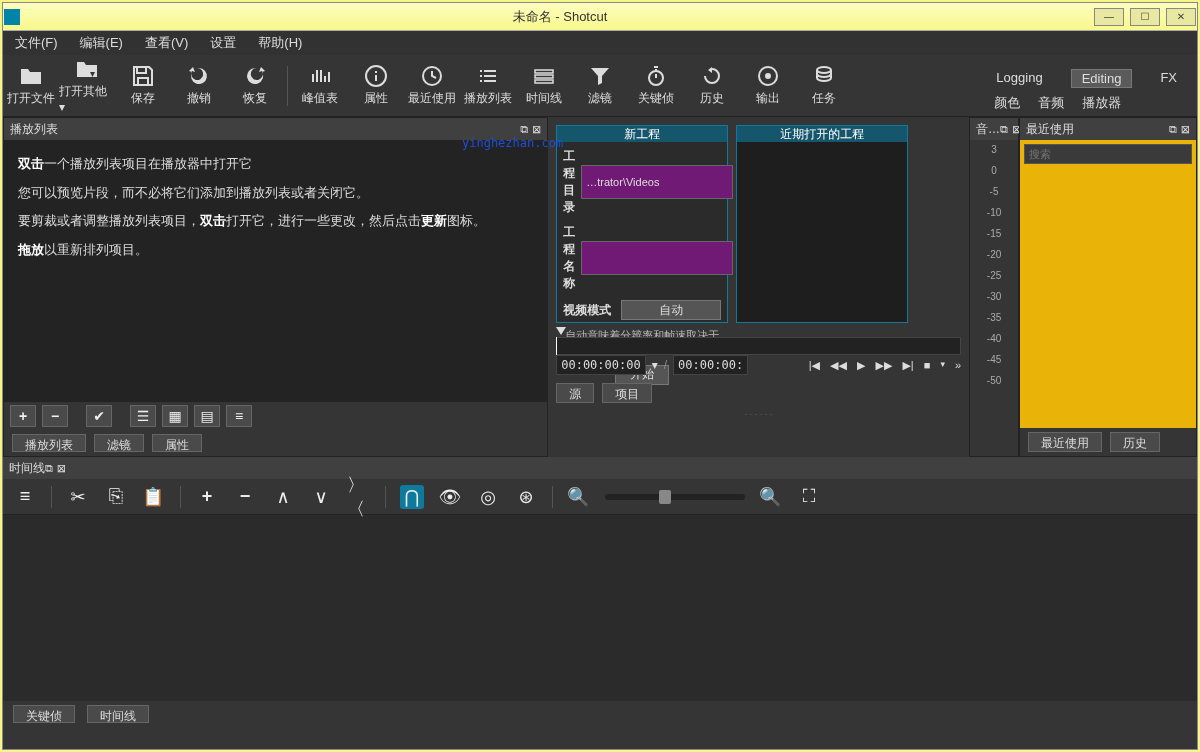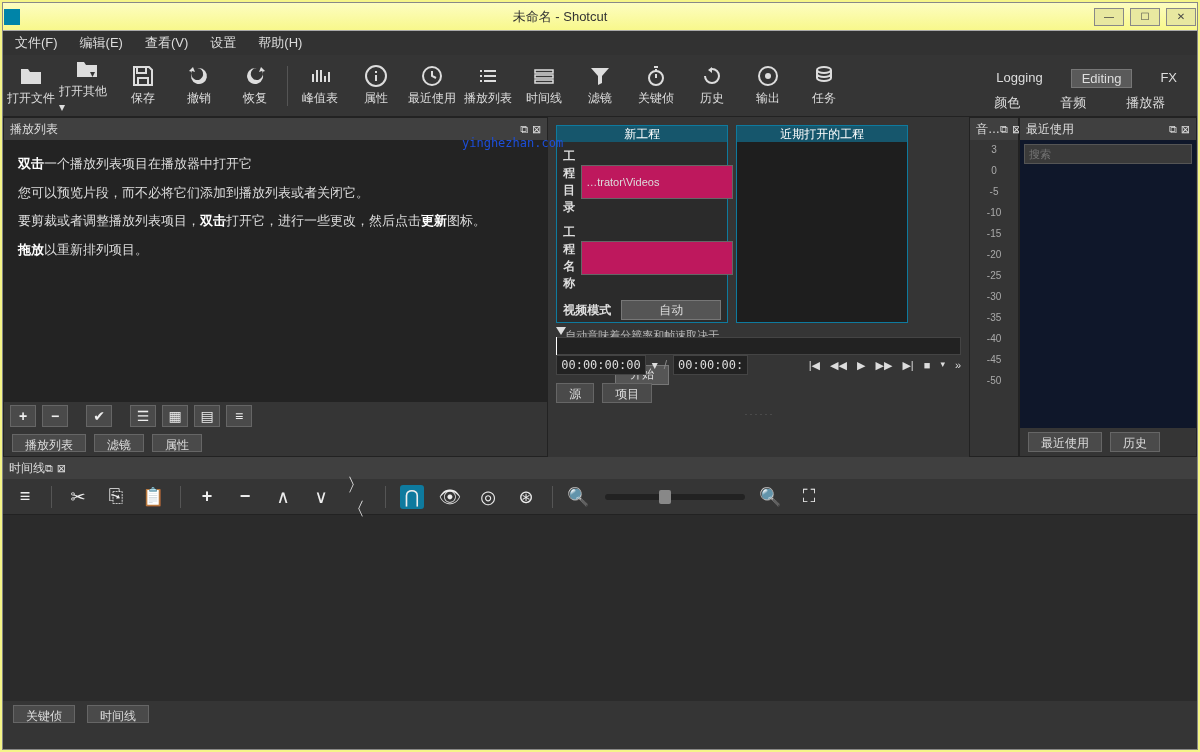--- a/index.html
+++ b/index.html
@@ -21,7 +21,7 @@
 .mode-row { display: flex; gap: 18px; font-size: 13px; }
 .mode-btn { padding: 1px 10px; cursor: pointer; }
 .mode-btn.active { background: #5a5a5a; border: 1px solid #777; }
-.mode-row2 { display: flex; gap: 40px; font-size: 13px; padding-left: 8px; }
+.mode-row2 { display: flex; gap: 18px; font-size: 13px; padding-left: 8px; }
 .main-area { display: flex; height: 340px; }
 .panel { background: #353535; border: 1px solid #222; display: flex; flex-direction: column; }
 .panel-header { height: 22px; background: #404040; display: flex; align-items: center; padding: 0 6px; font-size: 12px; }

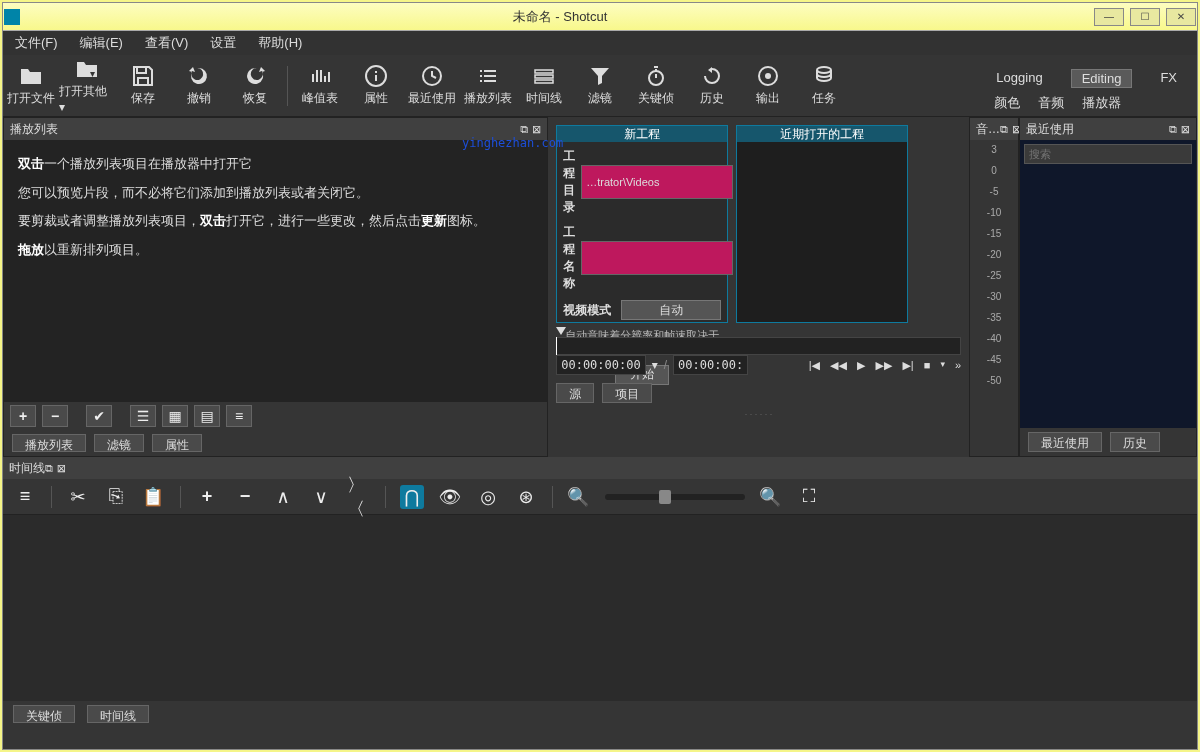--- a/index.html
+++ b/index.html
@@ -59,7 +59,7 @@
 .meter { width: 50px; display: flex; flex-direction: column; }
 .meter-body { flex: 1; display: flex; flex-direction: column; align-items: center; padding: 4px 0; font-size: 10px; color: #aaa; gap: 10px; }
 .recent-side { width: 186px; display: flex; flex-direction: column; }
-.recent-body { flex: 1; background: #0f172a; padding: 4px; }
+.recent-body { flex: 1; background: #eab308; padding: 4px; }
 .search-input { width: 100%; height: 20px; background: #3a3a3a; border: 1px solid #555; color: #aaa; padding: 0 4px; font-size: 11px; }
 .recent-tabs { height: 28px; display: flex; gap: 8px; padding: 4px 8px; }
 .timeline-header { height: 22px; background: #404040; display: flex; align-items: center; padding: 0 6px; font-size: 12px; }

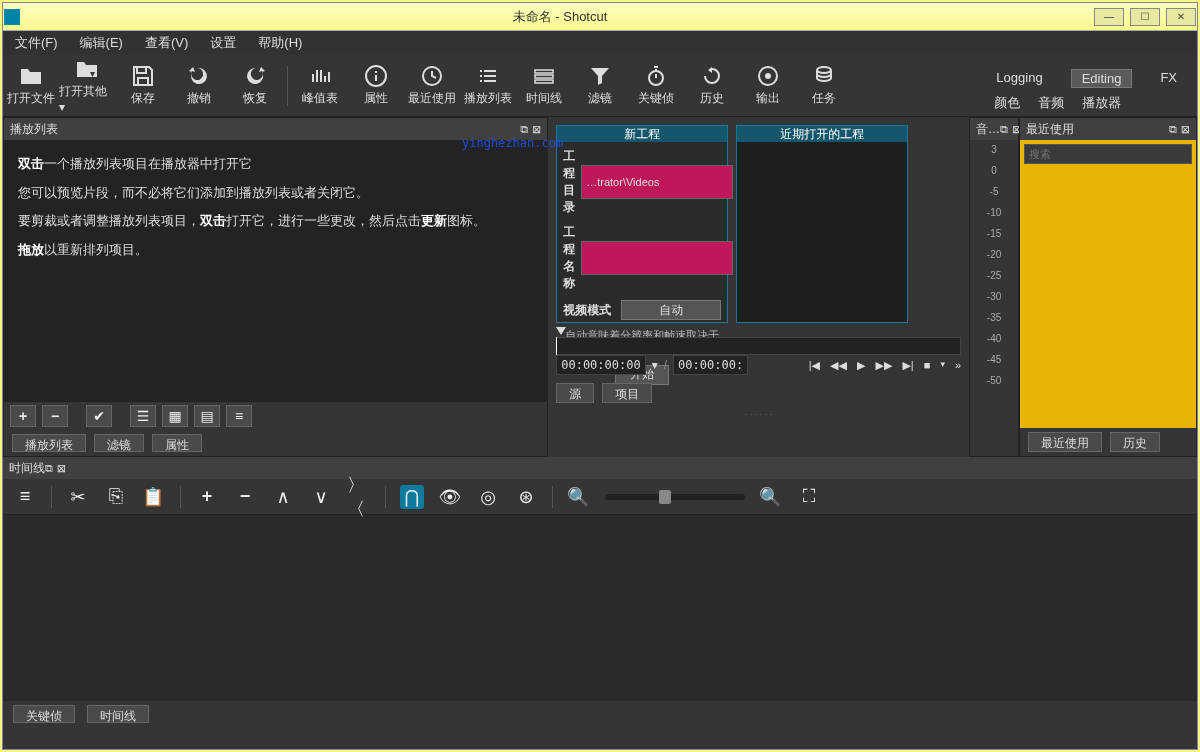--- a/index.html
+++ b/index.html
@@ -42,7 +42,7 @@
 .proj-body { padding: 6px; display: flex; flex-direction: column; gap: 8px; font-size: 12px; }
 .proj-row { display: flex; align-items: center; gap: 6px; }
 .proj-row label { width: 52px; font-weight: bold; }
-.proj-input { flex: 1; height: 20px; background: #be185d; border: 1px solid #666; color: #ddd; padding: 16px 4px; font-size: 11px; }
+.proj-input { flex: 1; height: 20px; background: #701a75; border: 1px solid #666; color: #ddd; padding: 16px 4px; font-size: 11px; }
 .proj-btn { height: 20px; background: #555; border: 1px solid #777; color: #ddd; padding: 0 14px; cursor: pointer; font-size: 12px; }
 .proj-note { font-size: 11px; text-align: center; color: #bbb; line-height: 1.3; }
 .recent-panel { width: 172px; border: 1px solid #0e7a9e; background: #1e1e1e; display: flex; flex-direction: column; }

